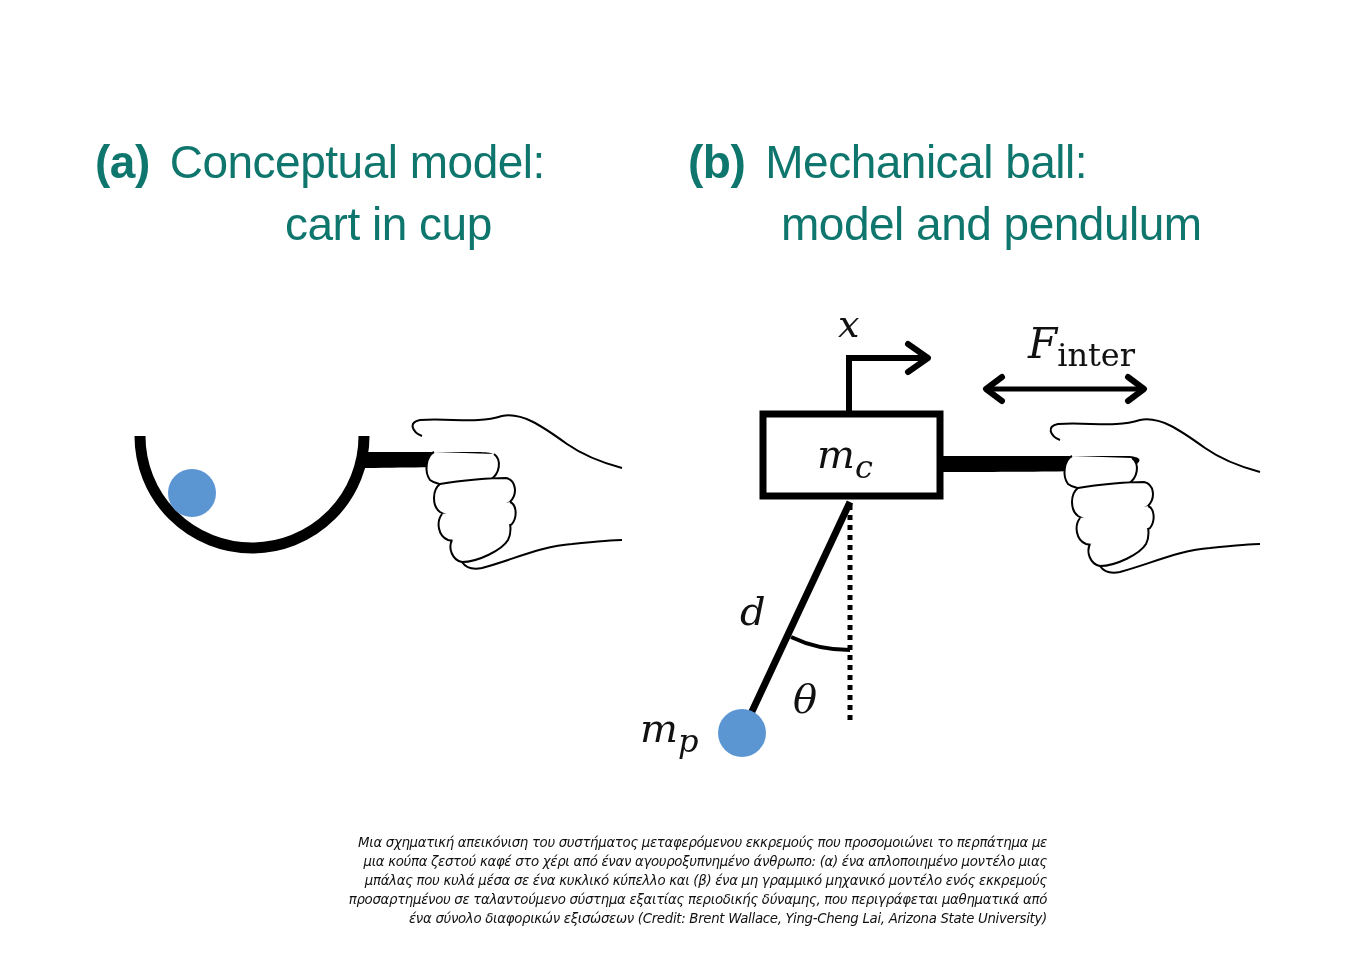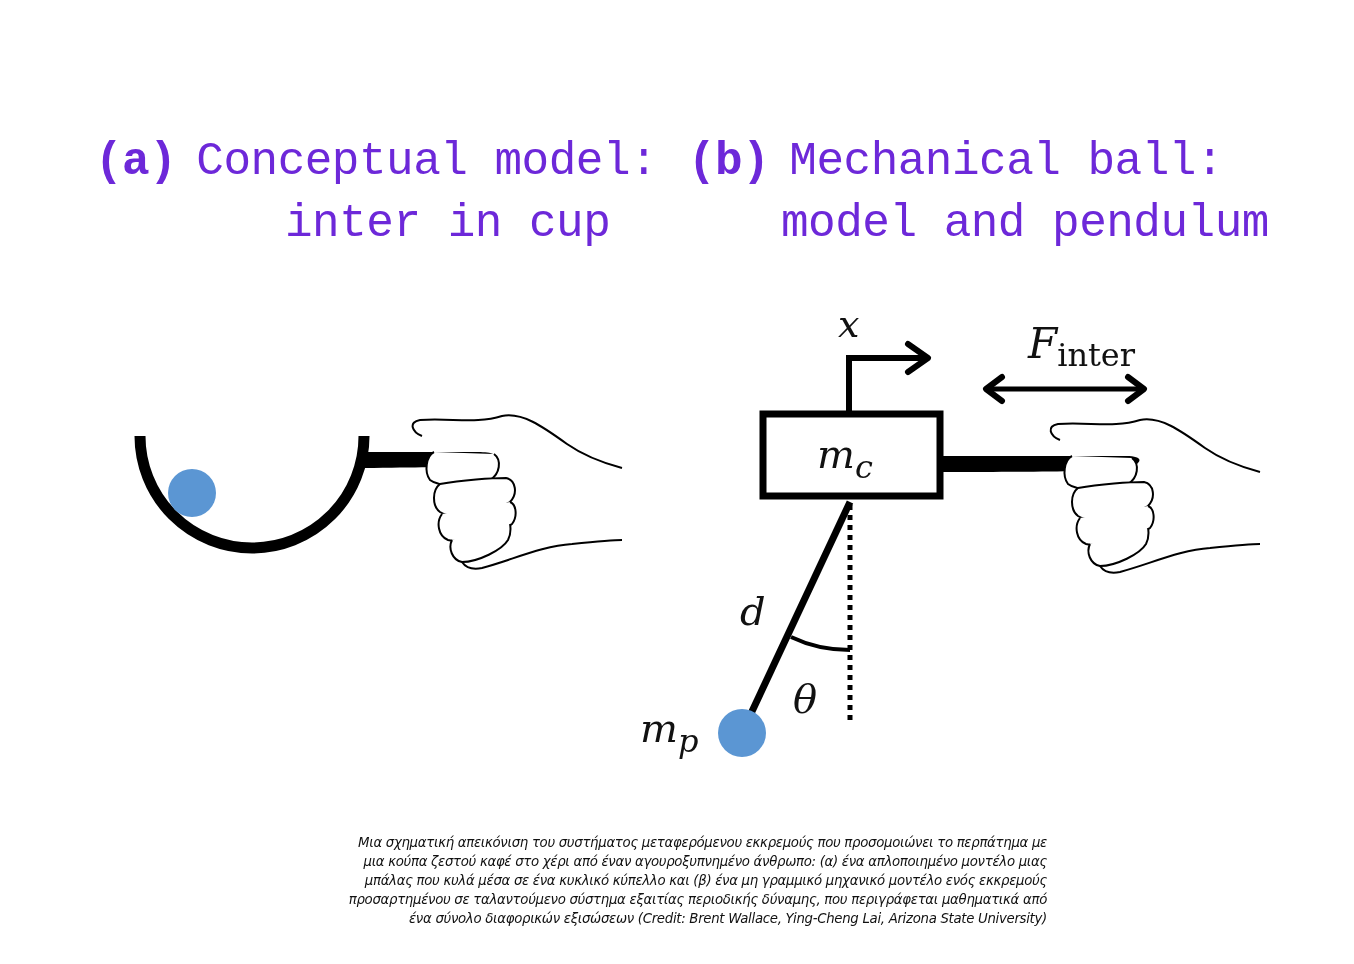--- a/index.html
+++ b/index.html
@@ -4,7 +4,7 @@
 <style>
   html, body { margin: 0; padding: 0; background: #ffffff; }
   body { width: 1354px; height: 964px; position: relative; overflow: hidden; font-family: "Liberation Sans", sans-serif; }
-  .title { position: absolute; font-family: Liberation Mono, monospace; color: #6d28d9; font-size: 46px; line-height: 62px; letter-spacing: -0.5px; }
+  .title { position: absolute; font-family: Liberation Sans, sans-serif; color: #0f766e; font-size: 46px; line-height: 62px; letter-spacing: -0.5px; }
   .title .tag { font-weight: bold; }
   #title-a { left: 95px; top: 131px; }
   #title-a .line2 { display: block; padding-left: 190px; }

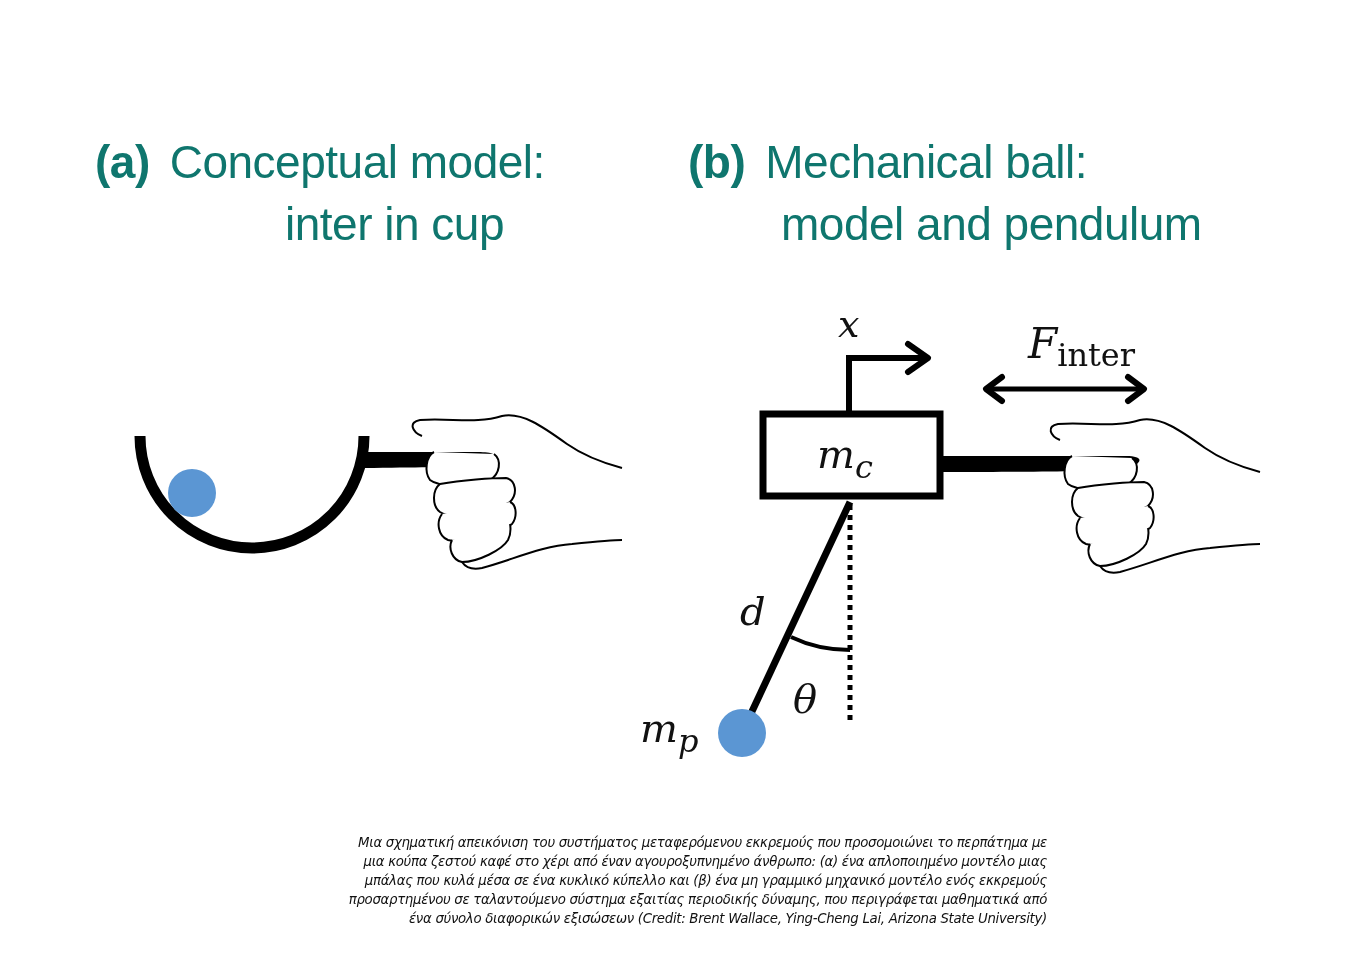--- a/index.html
+++ b/index.html
@@ -20,7 +20,7 @@
 
 <div class="title" id="title-a">
   <span class="line1"><span class="tag">(a)</span><span class="text">Conceptual model:</span></span>
-  <span class="line2">inter in cup</span>
+  <span class="line2">cart in cup</span>
 </div>
 
 <div class="title" id="title-b">

